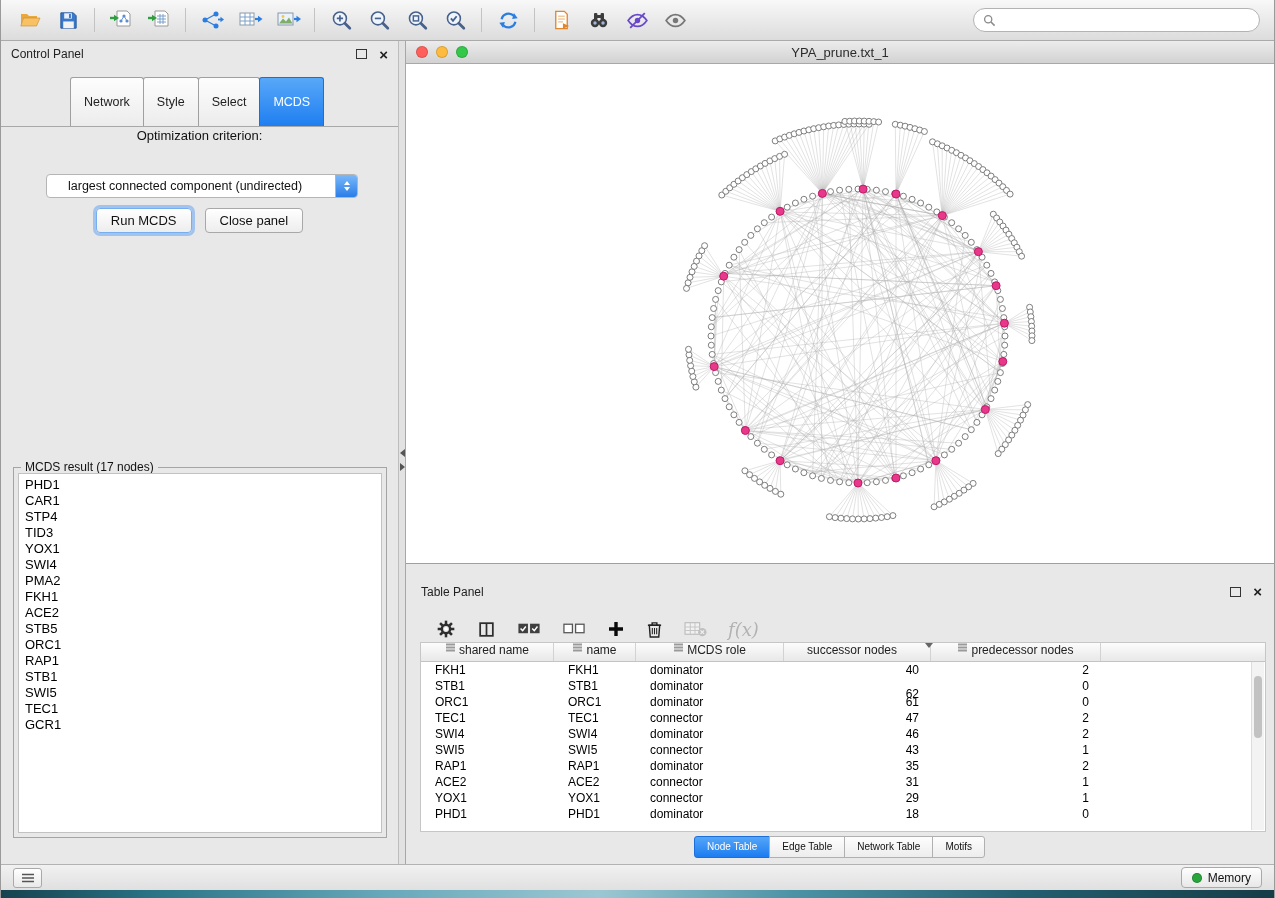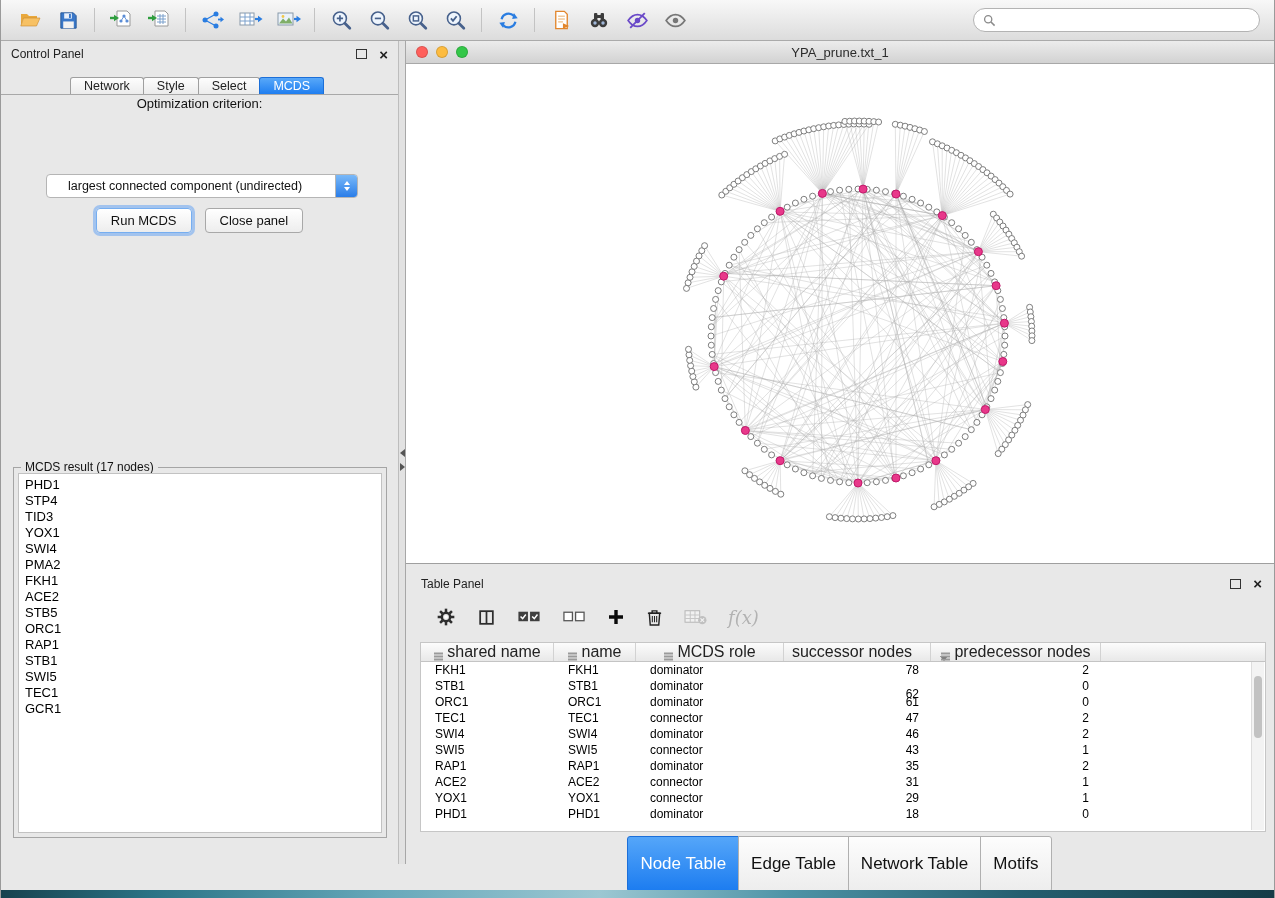--- a/index.html
+++ b/index.html
@@ -31,7 +31,7 @@
   .float-box{width:9px;height:8px;border:1.5px solid #333;display:inline-block;}
   .close-x{font-size:15px;font-weight:bold;color:#222;line-height:1;}
   .ctabs{display:flex;padding-left:70px;border-bottom:1px solid #a8a8a8;margin-top:10px;align-items:flex-end;}
-  .ctab{padding:1px 13px;border:1px solid #9f9f9f;border-bottom:none;background:linear-gradient(#fdfdfd,#ececec);
+  .ctab{padding:17px 13px;border:1px solid #9f9f9f;border-bottom:none;background:linear-gradient(#fdfdfd,#ececec);
         font-size:12.5px;margin-left:-1px;border-radius:3px 3px 0 0;color:#222;}
   .ctab.active{background:linear-gradient(#58a8f9,#1f7ef0);color:#fff;border-color:#1c6fd8;}
   .opt-label{text-align:center;margin-top:1px;font-size:13px;color:#111;}

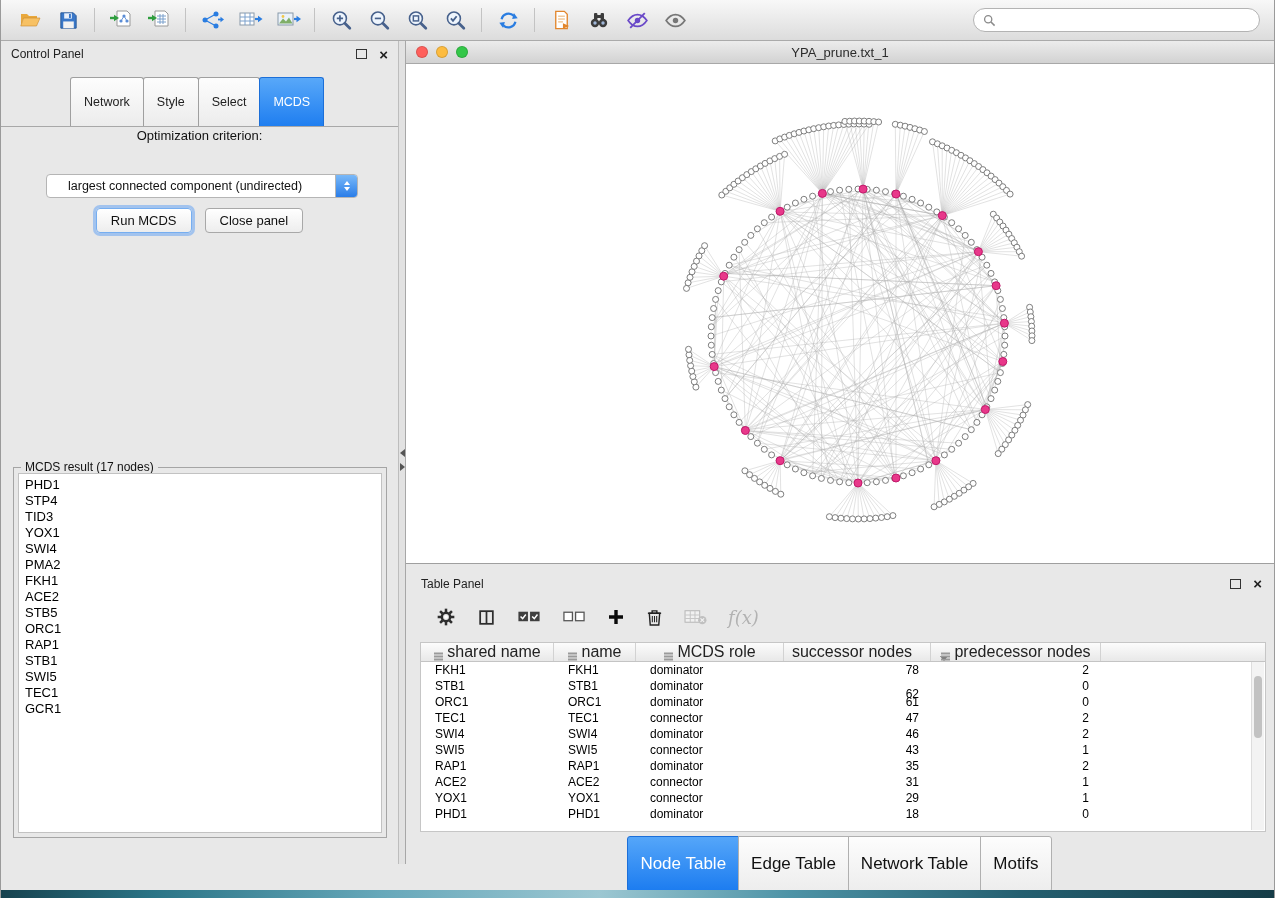--- a/index.html
+++ b/index.html
@@ -282,6 +282,7 @@
       <span class="legend">MCDS result (17 nodes)</span>
       <div class="result-list">
           <div class="result-item">PHD1</div>
+          <div class="result-item">CAR1</div>
           <div class="result-item">STP4</div>
           <div class="result-item">TID3</div>
           <div class="result-item">YOX1</div>

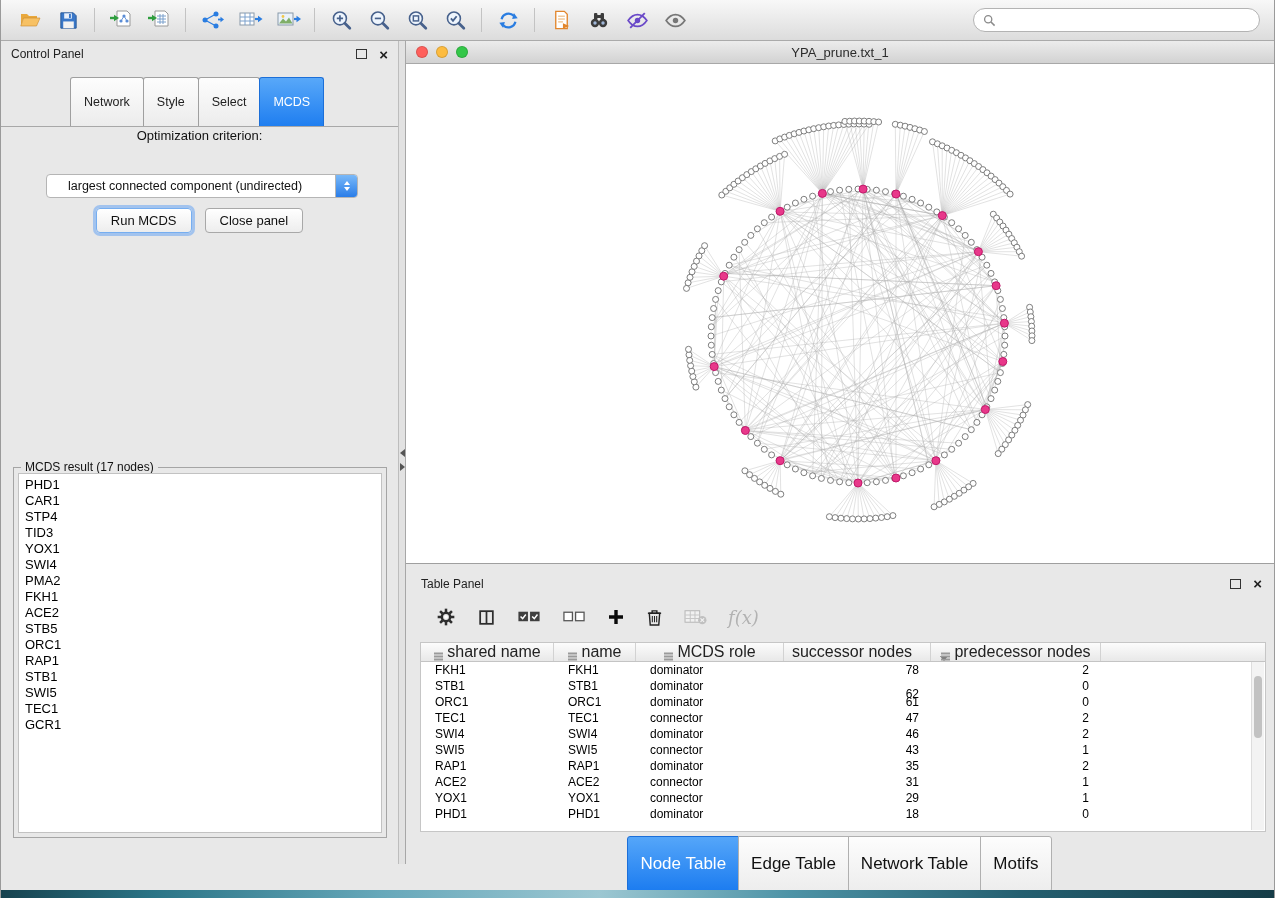--- a/index.html
+++ b/index.html
@@ -65,7 +65,7 @@
 
   
   .table-panel{flex:1;background:#e8e8e8;position:relative;}
-  .tp-header{height:23px;display:flex;align-items:flex-end;padding:4px 12px 0 15px;}
+  .tp-header{height:23px;display:flex;align-items:center;padding:16px 12px 0 15px;}
   .tp-toolbar{height:52px;display:flex;align-items:center;gap:21px;padding-left:30px;}
   .tp-toolbar .ticon{display:flex;align-items:center;justify-content:center;}
   .fx{font-family:"DejaVu Serif","Liberation Serif",serif;font-style:italic;font-size:18px;color:#b2b2b2;}

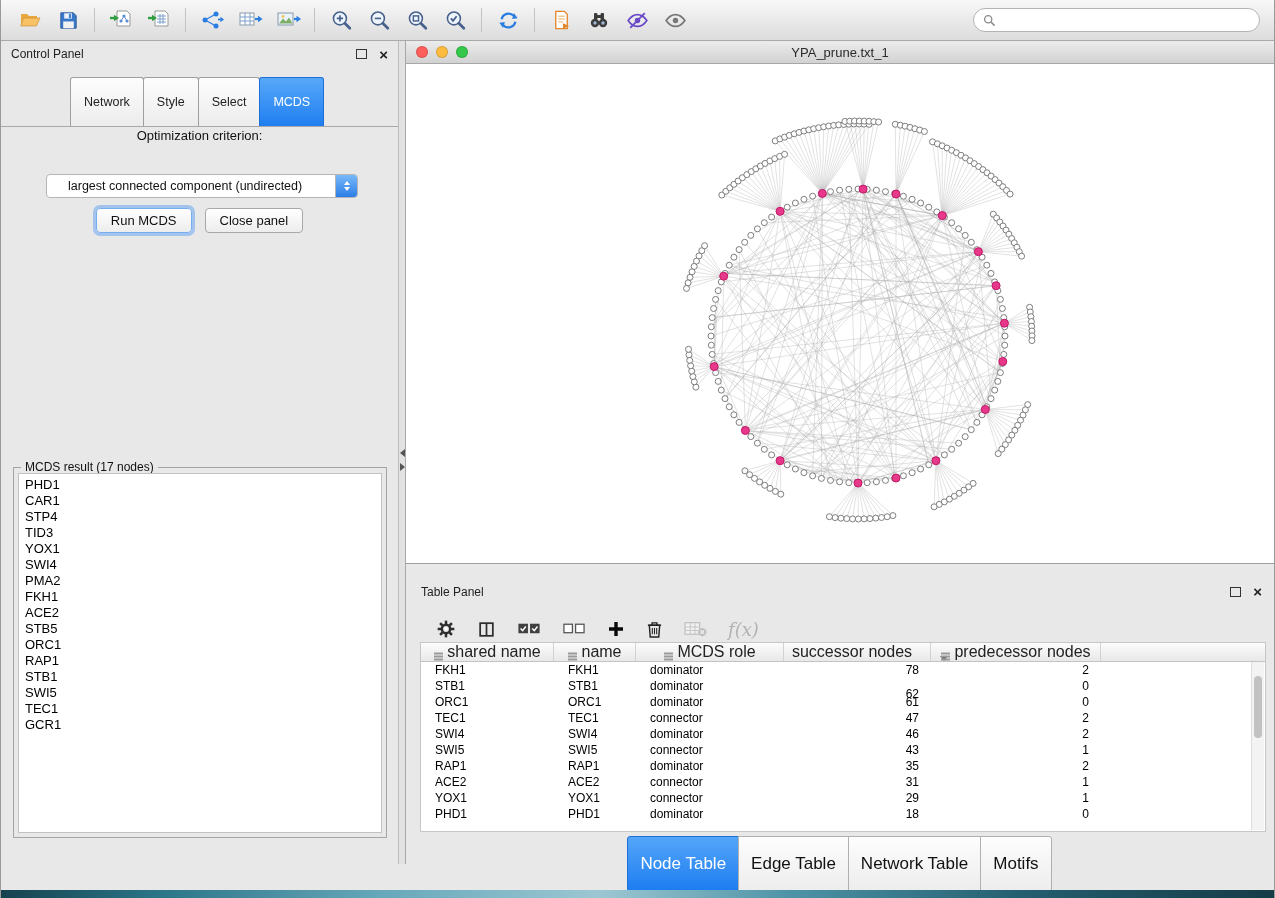--- a/index.html
+++ b/index.html
@@ -72,7 +72,7 @@
   .tablebox{position:absolute;left:14px;right:8px;top:78px;height:190px;background:#fff;border:1px solid #c6c6c6;
             box-sizing:border-box;overflow:hidden;}
   .th-row{display:flex;height:18px;background:linear-gradient(#fcfcfc,#e8e8e8);border-bottom:1px solid #c4c4c4;}
-  .th{display:flex;align-items:flex-end;justify-content:center;gap:4px;font-size:16px;color:#222;box-sizing:border-box;
+  .th{display:flex;align-items:flex-start;justify-content:center;gap:4px;font-size:12px;color:#222;box-sizing:border-box;
       box-shadow:inset -1px 0 #d2d2d2;white-space:nowrap;}
   .th-fill{flex:1;box-shadow:none;}
   .th-caret{width:0;height:0;border-left:4px solid transparent;border-right:4px solid transparent;border-top:5px solid #666;margin-left:3px;}

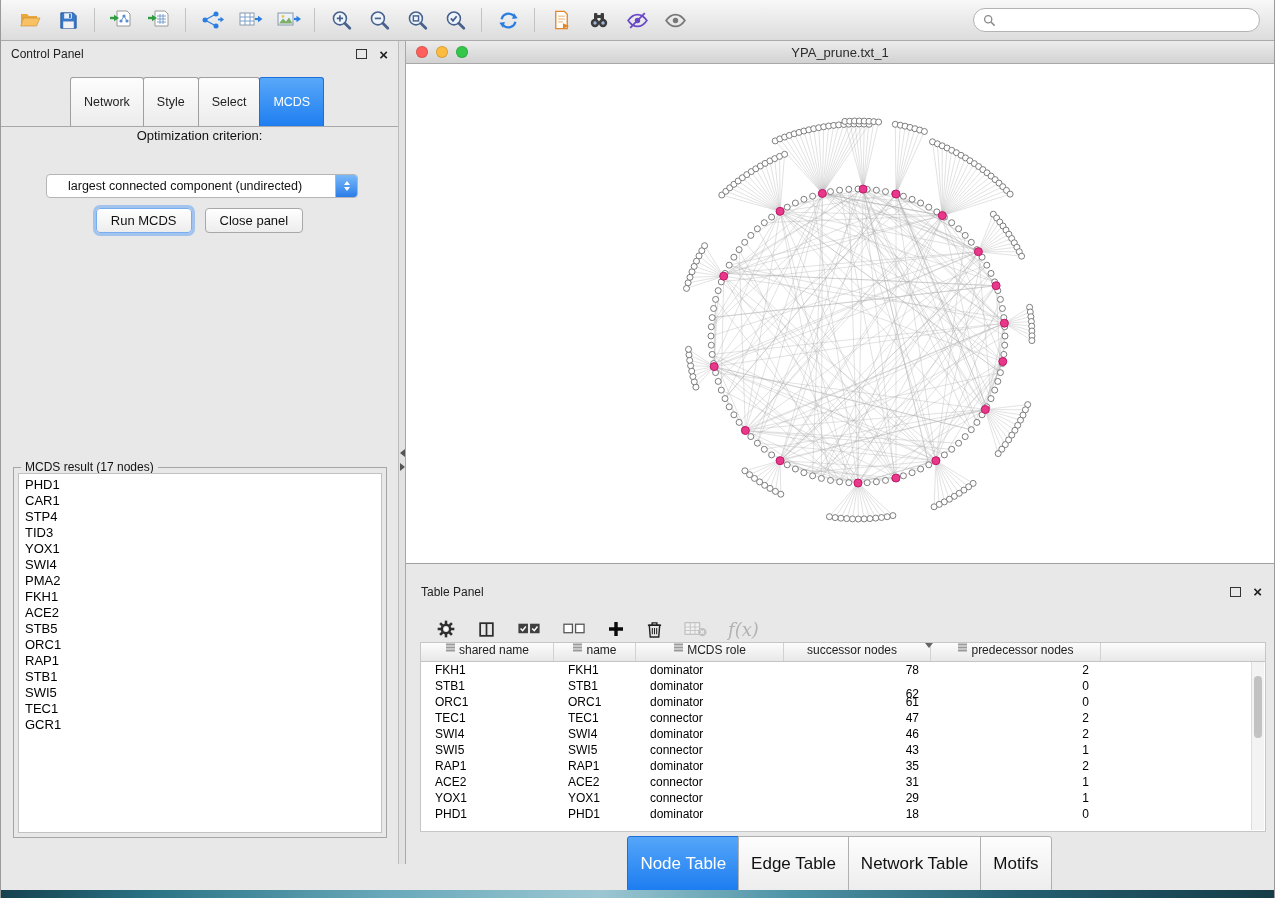--- a/index.html
+++ b/index.html
@@ -1075,7 +1075,7 @@
               <div class="td" style="width: 133px;">FKH1</div>
               <div class="td" style="width: 82px;">FKH1</div>
               <div class="td" style="width: 148px;">dominator</div>
-              <div class="td num" style="width: 147px;">78</div>
+              <div class="td num" style="width: 147px;">40</div>
               <div class="td num" style="width: 170px;">2</div>
             </div>
             <div class="tr">

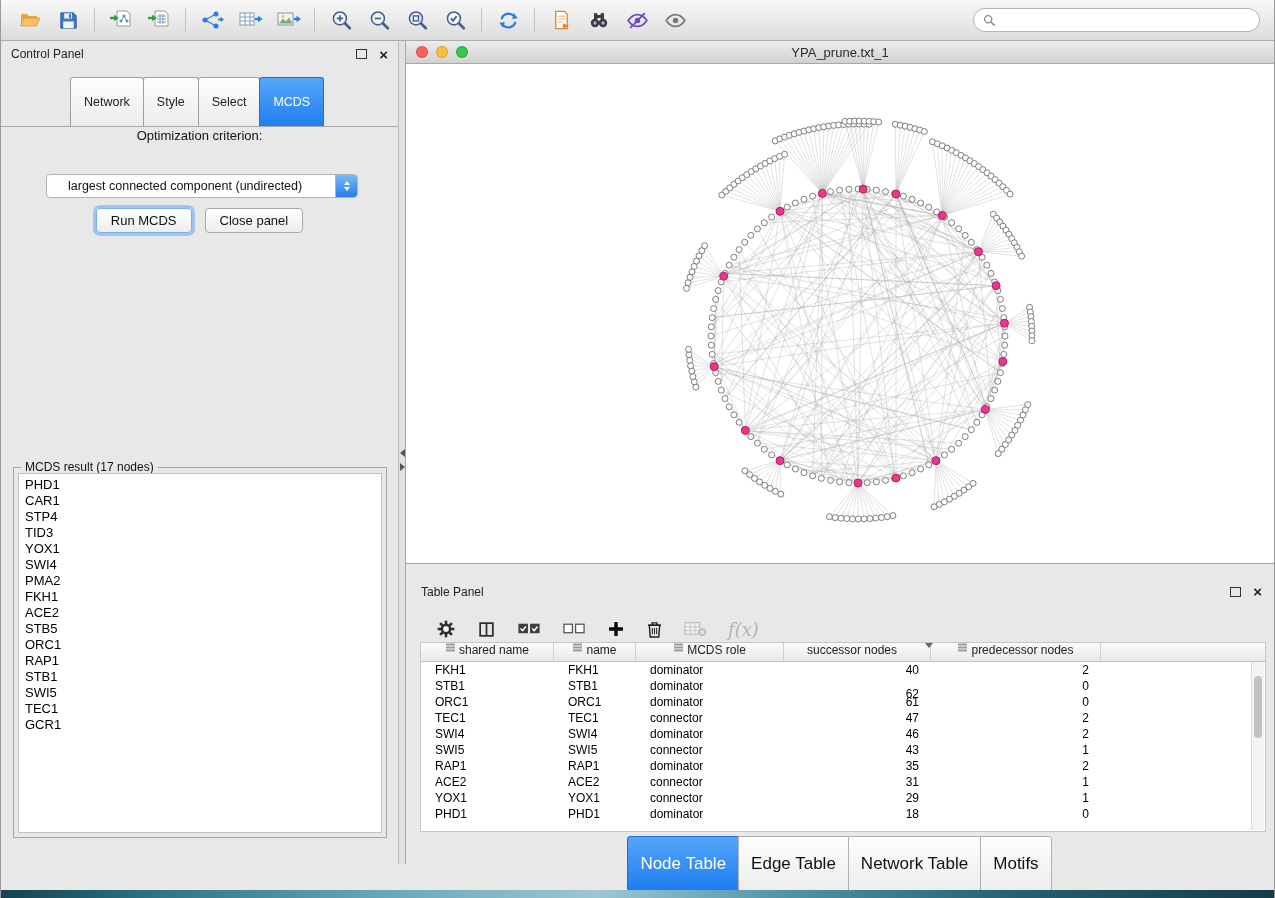--- a/index.html
+++ b/index.html
@@ -82,8 +82,8 @@
   .vscroll{position:absolute;top:19px;right:1px;bottom:1px;width:12px;background:#f3f3f3;border-left:1px solid #ddd;}
   .vthumb{position:absolute;top:14px;left:1.5px;width:8px;height:62px;background:#c2c2c2;border-radius:5px;}
   .tp-tabs{position:absolute;left:0;right:0;top:272px;display:flex;justify-content:center;}
-  .tp-tab{padding:19px 12px;height:16px;line-height:16px;border:1px solid #b0b0b0;background:linear-gradient(#fdfdfd,#ededed);
-          font-size:17px;margin-left:-1px;color:#111;}
+  .tp-tab{padding:2px 12px;height:16px;line-height:16px;border:1px solid #b0b0b0;background:linear-gradient(#fdfdfd,#ededed);
+          font-size:10px;margin-left:-1px;color:#111;}
   .tp-tab:first-child{border-radius:3px 0 0 3px;}
   .tp-tab:last-child{border-radius:0 3px 3px 0;}
   .tp-tab.active{background:linear-gradient(#55a6f9,#1c7cf0);color:#fff;border-color:#1c6fd8;}

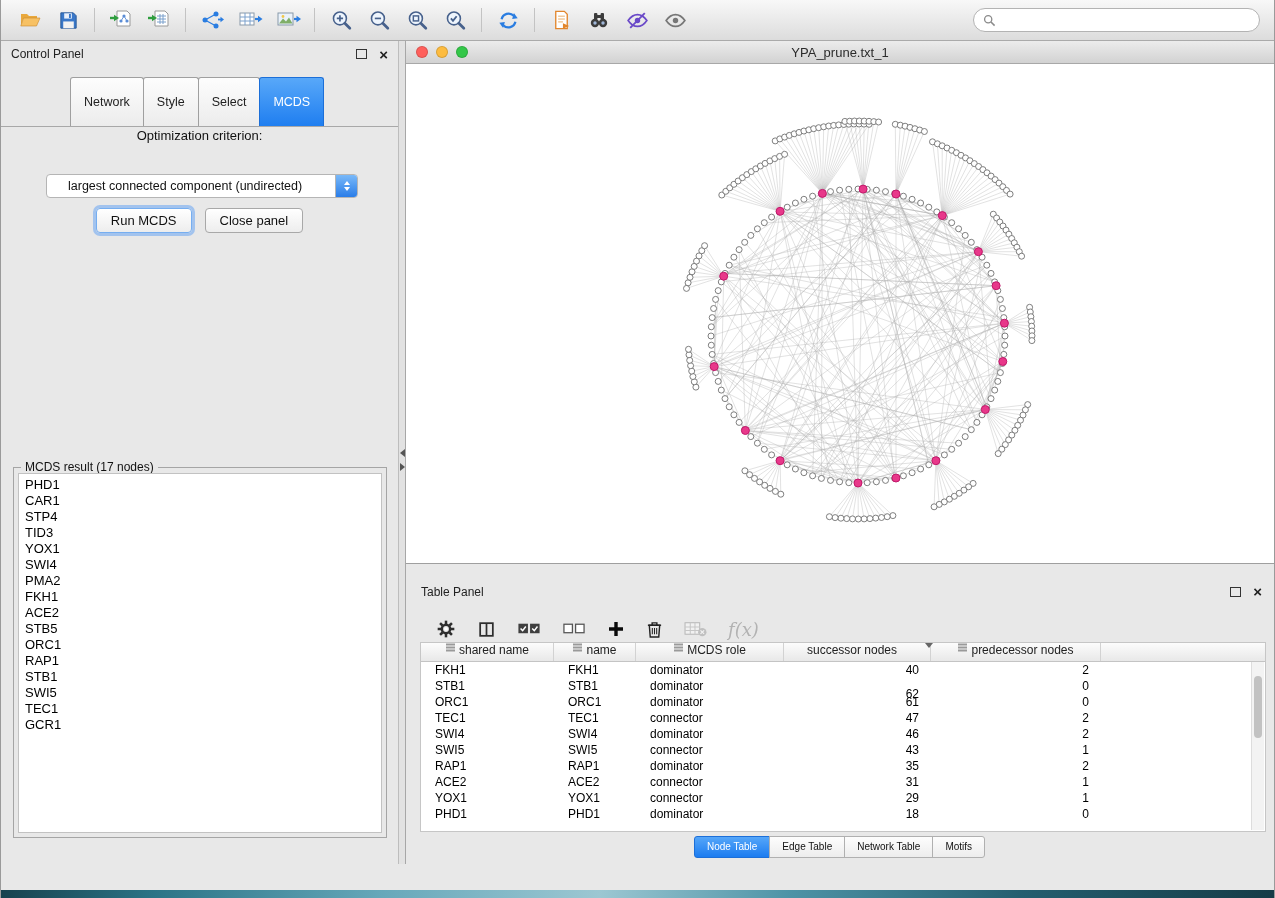--- a/index.html
+++ b/index.html
@@ -1156,6 +1156,17 @@
     </div>
   </div>
 
+  <div class="statusbar">
+    <span class="sb-left">
+      <svg width="14" height="10" viewBox="0 0 14 10">
+        <path d="M1 1.5h12M1 5h12M1 8.5h12" stroke="#555" stroke-width="1.4"></path>
+      </svg>
+    </span>
+    <span class="memory-btn">
+      <span class="mem-dot"></span>
+      <span>Memory</span>
+    </span>
+  </div>
   <div class="desktop-strip"></div>
 </div>
 

